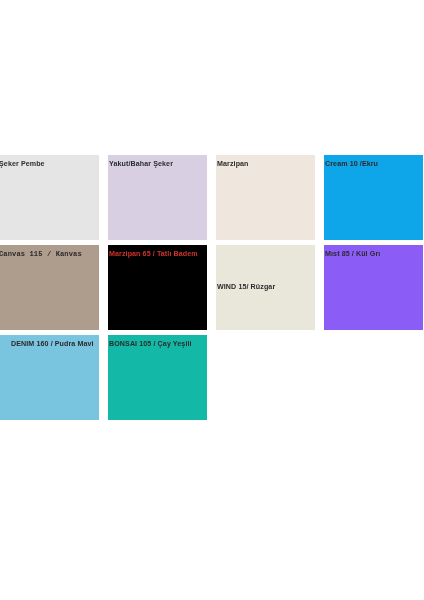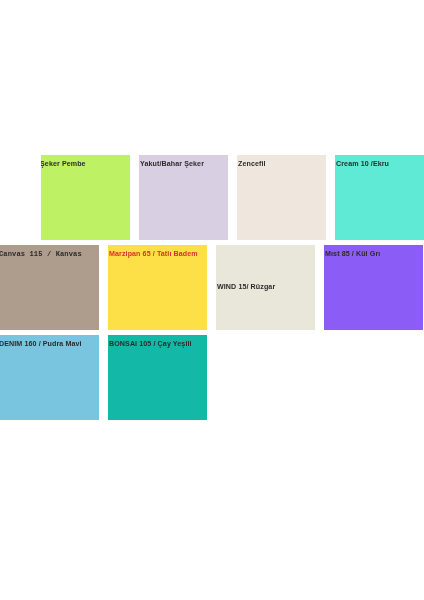--- a/index.html
+++ b/index.html
@@ -73,7 +73,7 @@
   <div class="swatch-grid">
 
     <div class="swatch-row">
-      <div class="swatch-cell" style="background: #bef264; margin-left: 41px;">
+      <div class="swatch-cell" style="background: #e5e5e5;">
         <span class="swatch-label shift-left" style="color: rgb(43, 43, 43);">Şeker Pembe</span>
       </div>
       <div class="swatch-cell" style="background: rgb(216, 207, 226);">

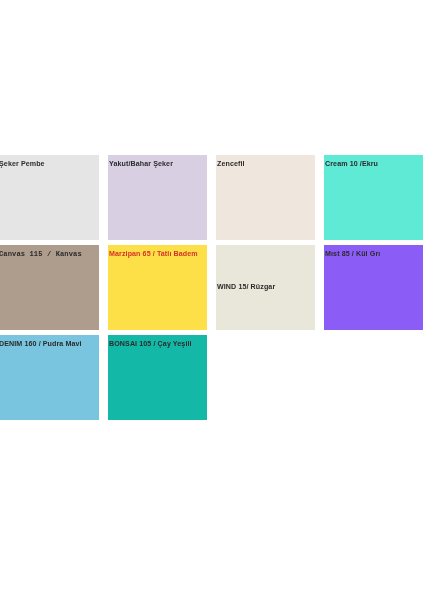--- a/index.html
+++ b/index.html
@@ -80,7 +80,7 @@
         <span class="swatch-label" style="color: rgb(43, 43, 43);">Yakut/Bahar Şeker</span>
       </div>
       <div class="swatch-cell" style="background: rgb(239, 230, 221);">
-        <span class="swatch-label" style="color: rgb(43, 43, 43);">Zencefil</span>
+        <span class="swatch-label" style="color: rgb(43, 43, 43);">Marzipan</span>
       </div>
       <div class="swatch-cell" style="background: #5eead4;">
         <span class="swatch-label" style="color: rgb(43, 43, 43);">Cream 10 /Ekru</span>

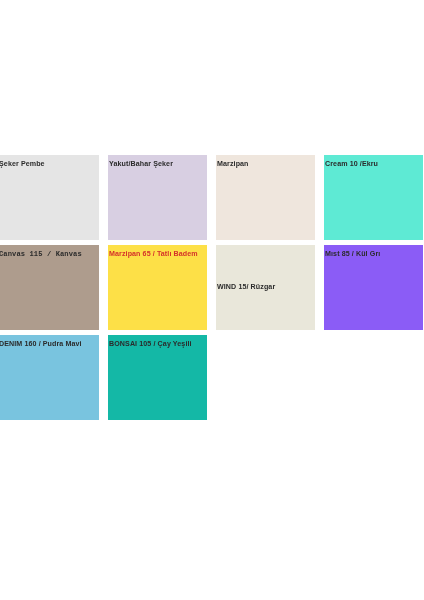--- a/index.html
+++ b/index.html
@@ -82,7 +82,7 @@
       <div class="swatch-cell" style="background: rgb(239, 230, 221);">
         <span class="swatch-label" style="color: rgb(43, 43, 43);">Marzipan</span>
       </div>
-      <div class="swatch-cell" style="background: #5eead4;">
+      <div class="swatch-cell" style="background: #0ea5e9;">
         <span class="swatch-label" style="color: rgb(43, 43, 43);">Cream 10 /Ekru</span>
       </div>
     </div>

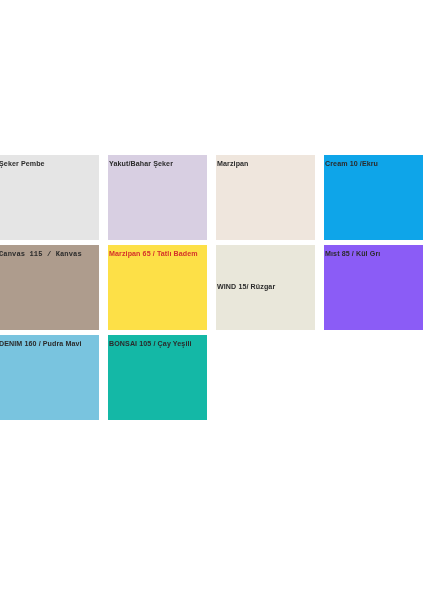--- a/index.html
+++ b/index.html
@@ -91,7 +91,7 @@
       <div class="swatch-cell" style="background: rgb(174, 156, 141);">
         <span class="swatch-label shift-left" style="color: rgb(43, 43, 43); font-family: Liberation Mono, monospace;">Canvas 115 / Kanvas</span>
       </div>
-      <div class="swatch-cell" style="background: #fde047;">
+      <div class="swatch-cell" style="background: #000000;">
         <span class="swatch-label accent" style="color: rgb(212, 50, 42);">Marzipan 65 / Tatlı Badem</span>
       </div>
       <div class="swatch-cell" style="background: rgb(233, 231, 218);">

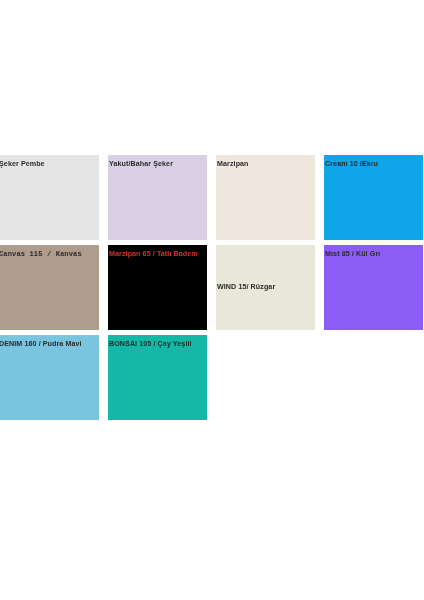--- a/index.html
+++ b/index.html
@@ -104,7 +104,7 @@
 
     <div class="swatch-row">
       <div class="swatch-cell" style="background: rgb(121, 196, 223);">
-        <span class="swatch-label shift-left" style="color: rgb(43, 43, 43);">DENIM 160 / Pudra Mavi</span>
+        <span class="swatch-label shift-left" style="color: rgb(43, 43, 43); padding-left: 12px;">DENIM 160 / Pudra Mavi</span>
       </div>
       <div class="swatch-cell" style="background: #14b8a6;">
         <span class="swatch-label" style="color: rgb(43, 43, 43);">BONSAI 105 / Çay Yeşili</span>

